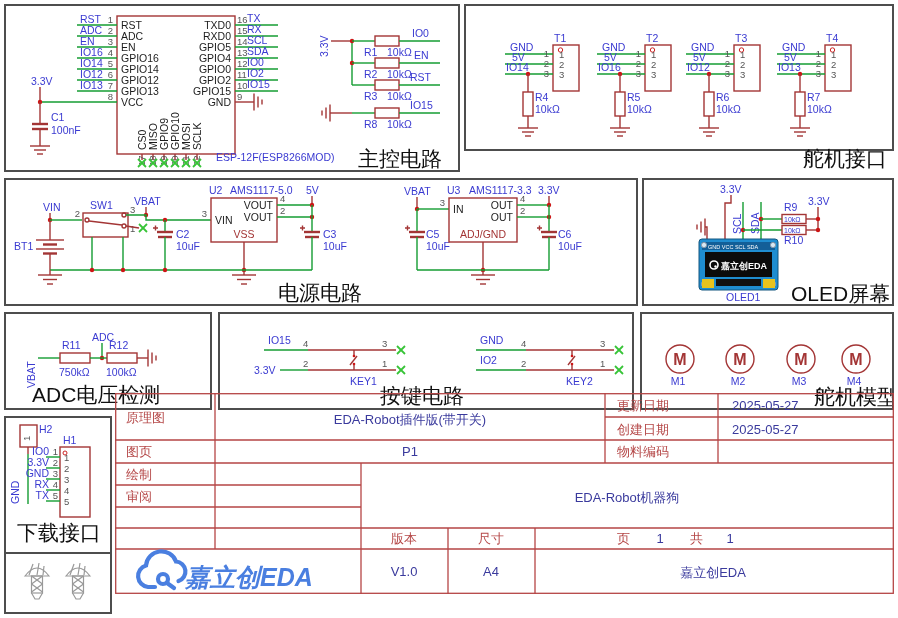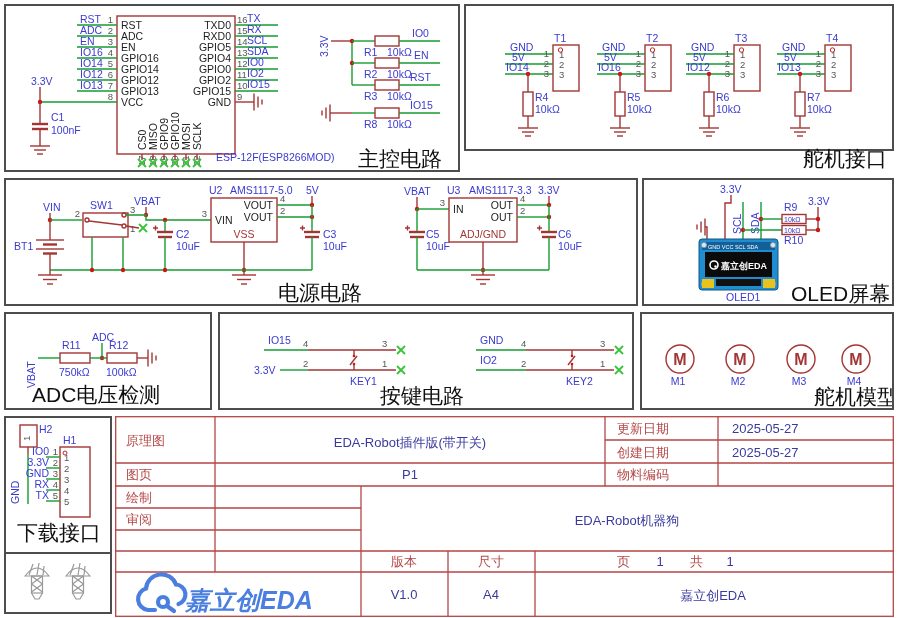--- a/index.html
+++ b/index.html
@@ -732,7 +732,7 @@
 </svg>
 </div>
 
-<div id="tb" style="position:absolute;left:115px;top:416px;width:779px;height:147px">
+<div id="tb" style="position:absolute;left:115px;top:393px;width:779px;height:147px">
 <svg width="779" height="201" viewBox="0 0 779 201">
   <rect class="tl" x="0.7" y="0.7" width="777.6" height="199.6"></rect>
   <g>

